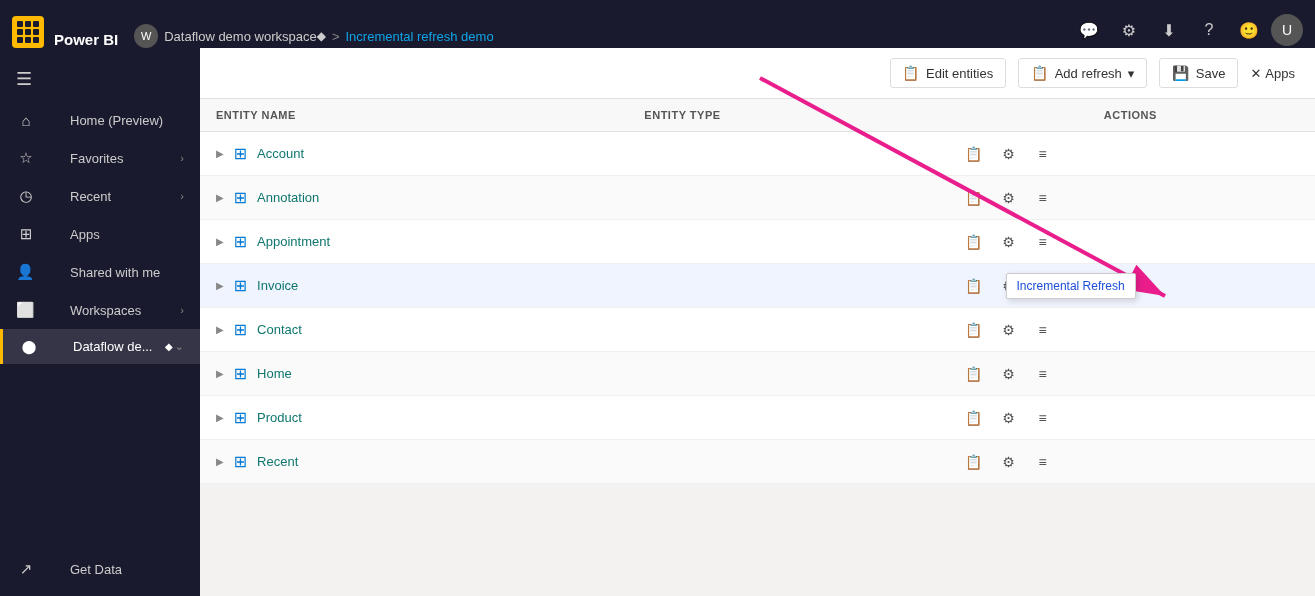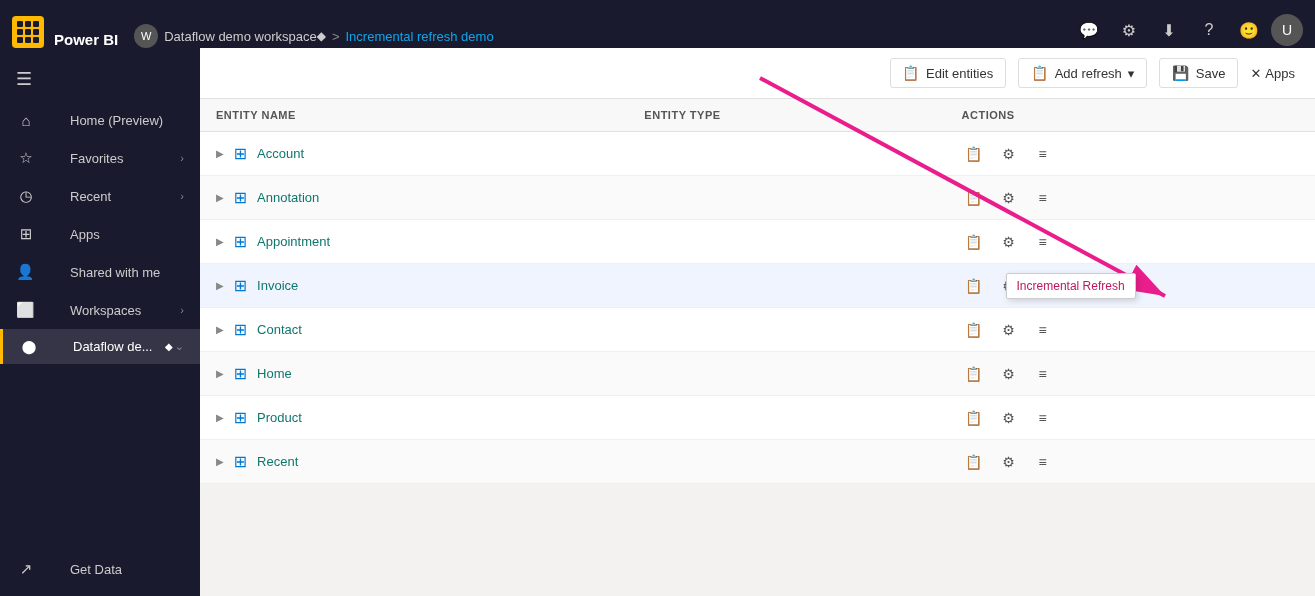--- a/index.html
+++ b/index.html
@@ -83,7 +83,7 @@
       color: #555; border-bottom: 1px solid #e0e0e0; letter-spacing: 0.5px;
       text-transform: uppercase;
     }
-    thead th.col-actions { text-align: left; }
+    thead th.col-actions { text-align: center; }
     tbody tr { border-bottom: 1px solid #f0f0f0; background: #fff; }
     tbody tr:nth-child(even) { background: #fafafa; }
     .entity-cell { display: flex; align-items: center; gap: 10px; padding: 12px 16px; }

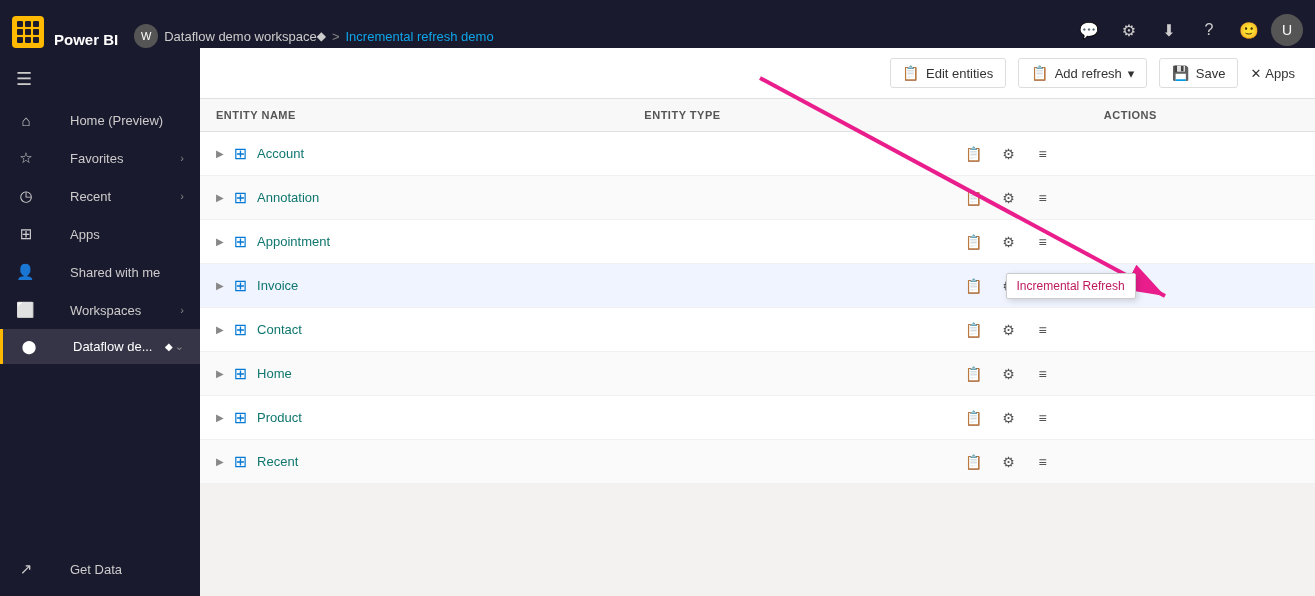--- a/index.html
+++ b/index.html
@@ -104,7 +104,7 @@
       position: absolute; right: -80px; top: 50%; transform: translateY(-50%);
       background: #fff; border: 1px solid #ccc; padding: 5px 10px; font-size: 12px;
       white-space: nowrap; z-index: 200; box-shadow: 2px 2px 6px rgba(0,0,0,0.15);
-      border-radius: 2px; color: #be185d;
+      border-radius: 2px; color: #1d4ed8;
     }
 
     

